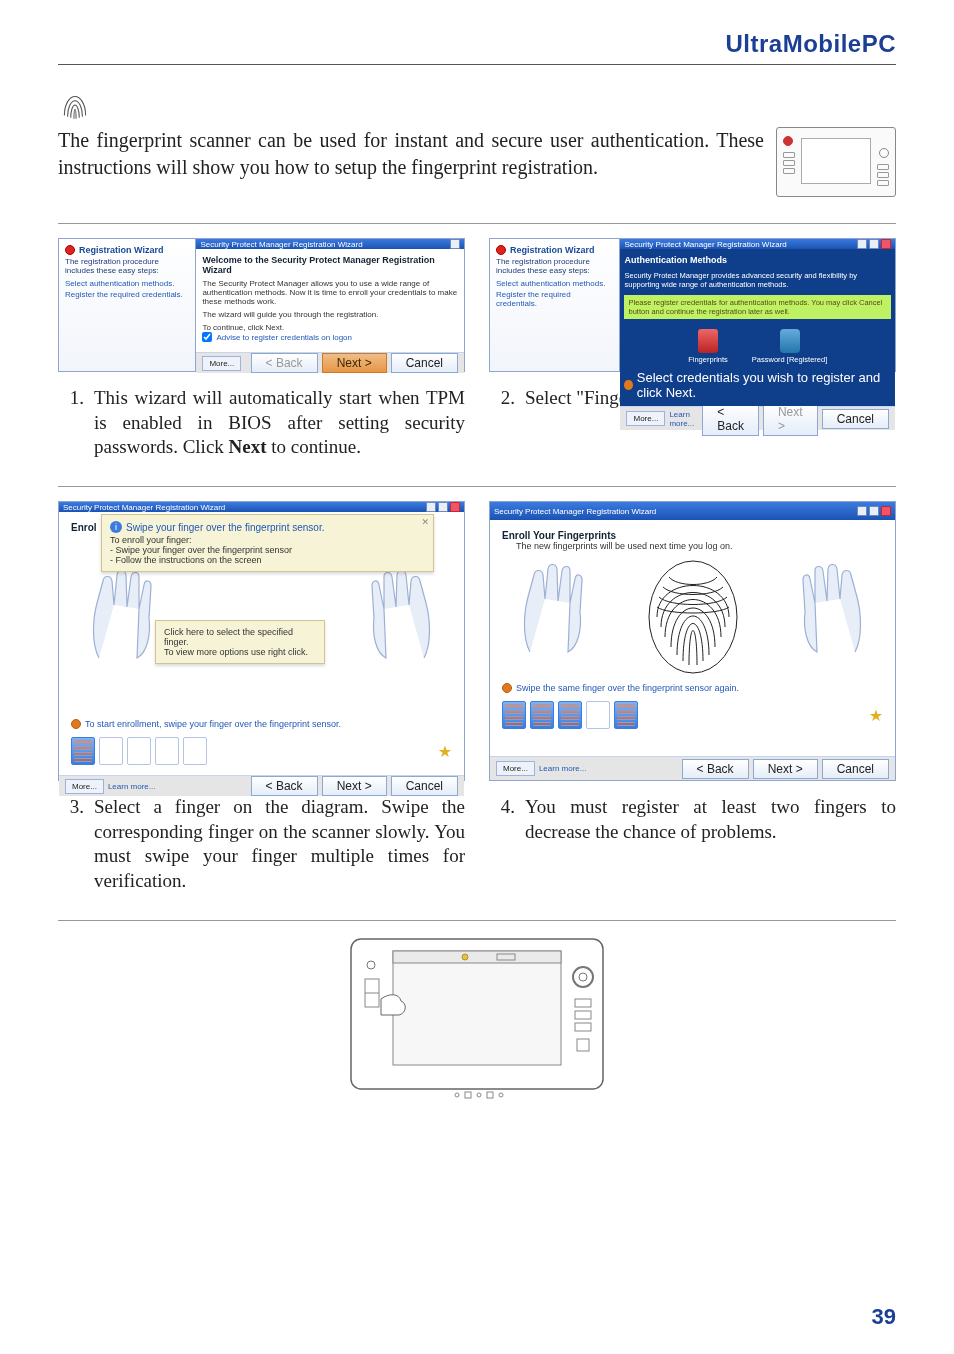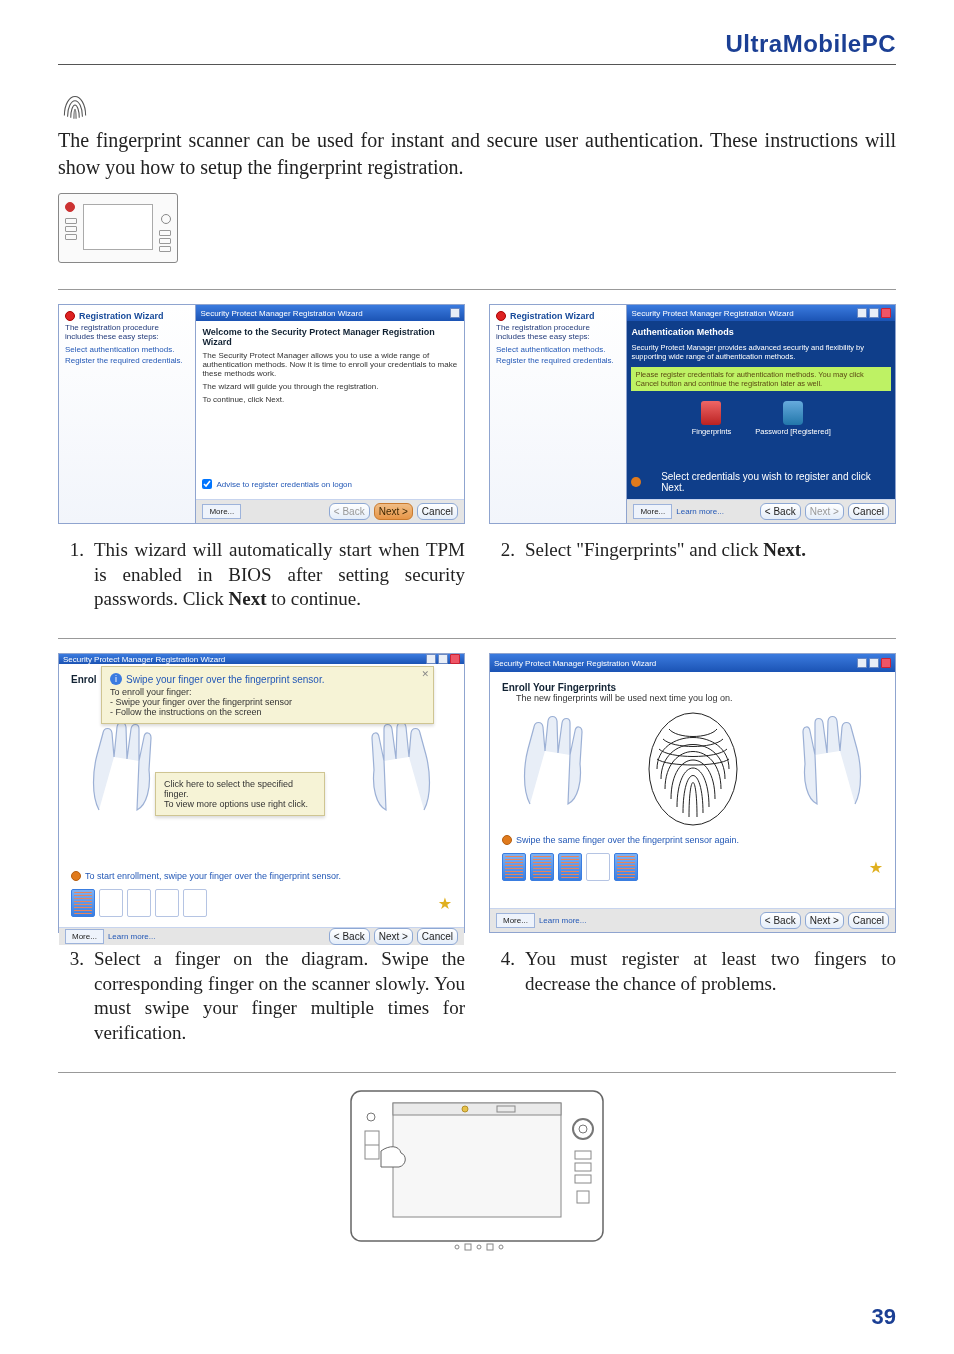--- a/index.html
+++ b/index.html
@@ -39,7 +39,6 @@
     gap: 12px;
     align-items: flex-start;
     margin-top: 4px;
-    flex-direction: column;
   }
   .intro {
     font-size: 20px;

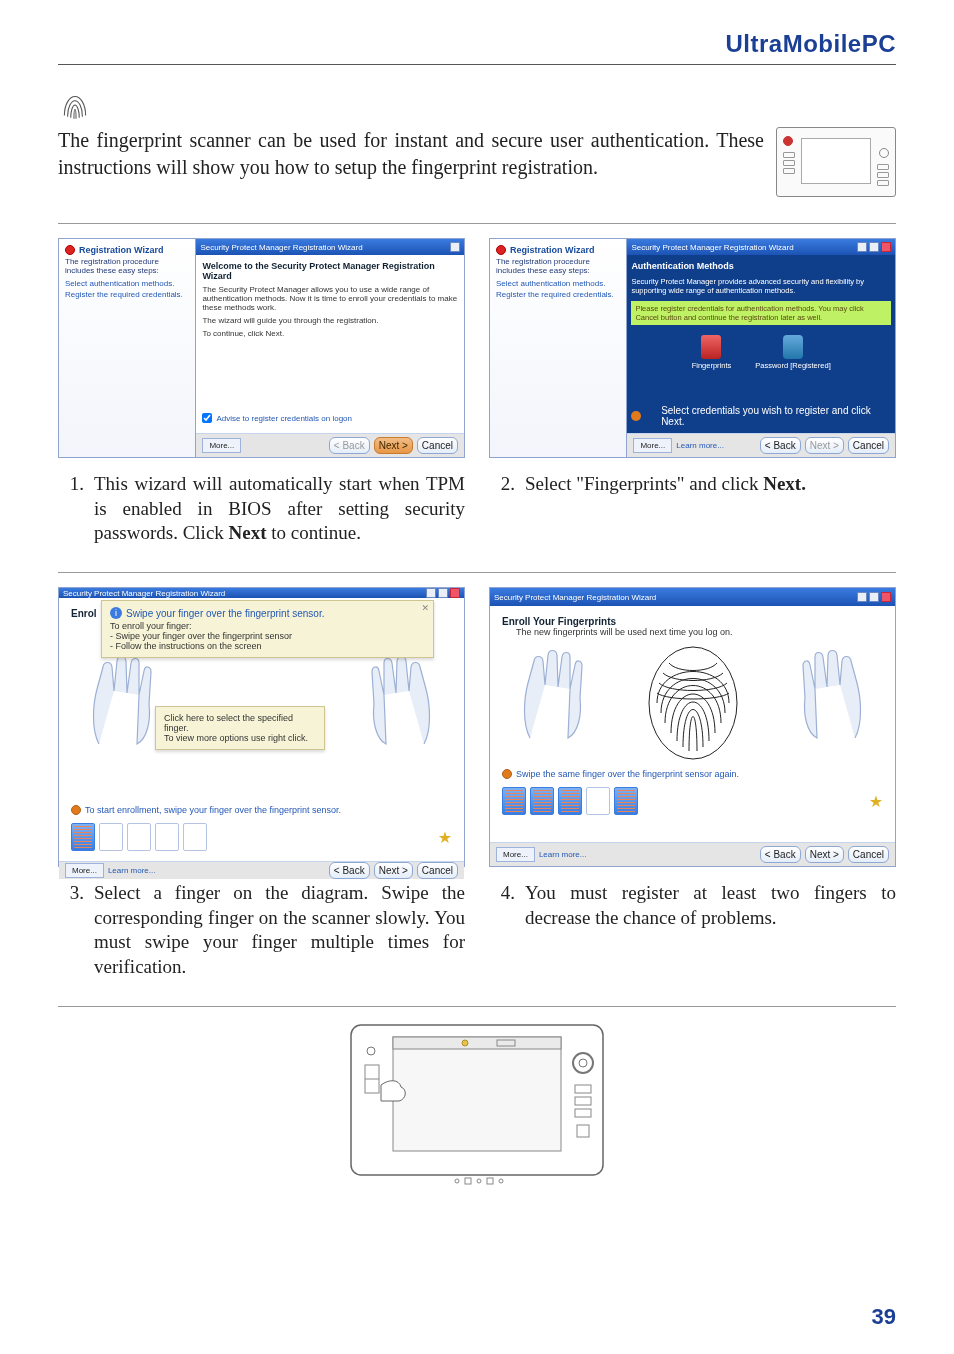--- a/index.html
+++ b/index.html
@@ -95,7 +95,7 @@
   }
   .shot {
     width: 100%;
-    height: 220px;
+    height: 134px;
     position: relative;
   }
   .shot-inner {

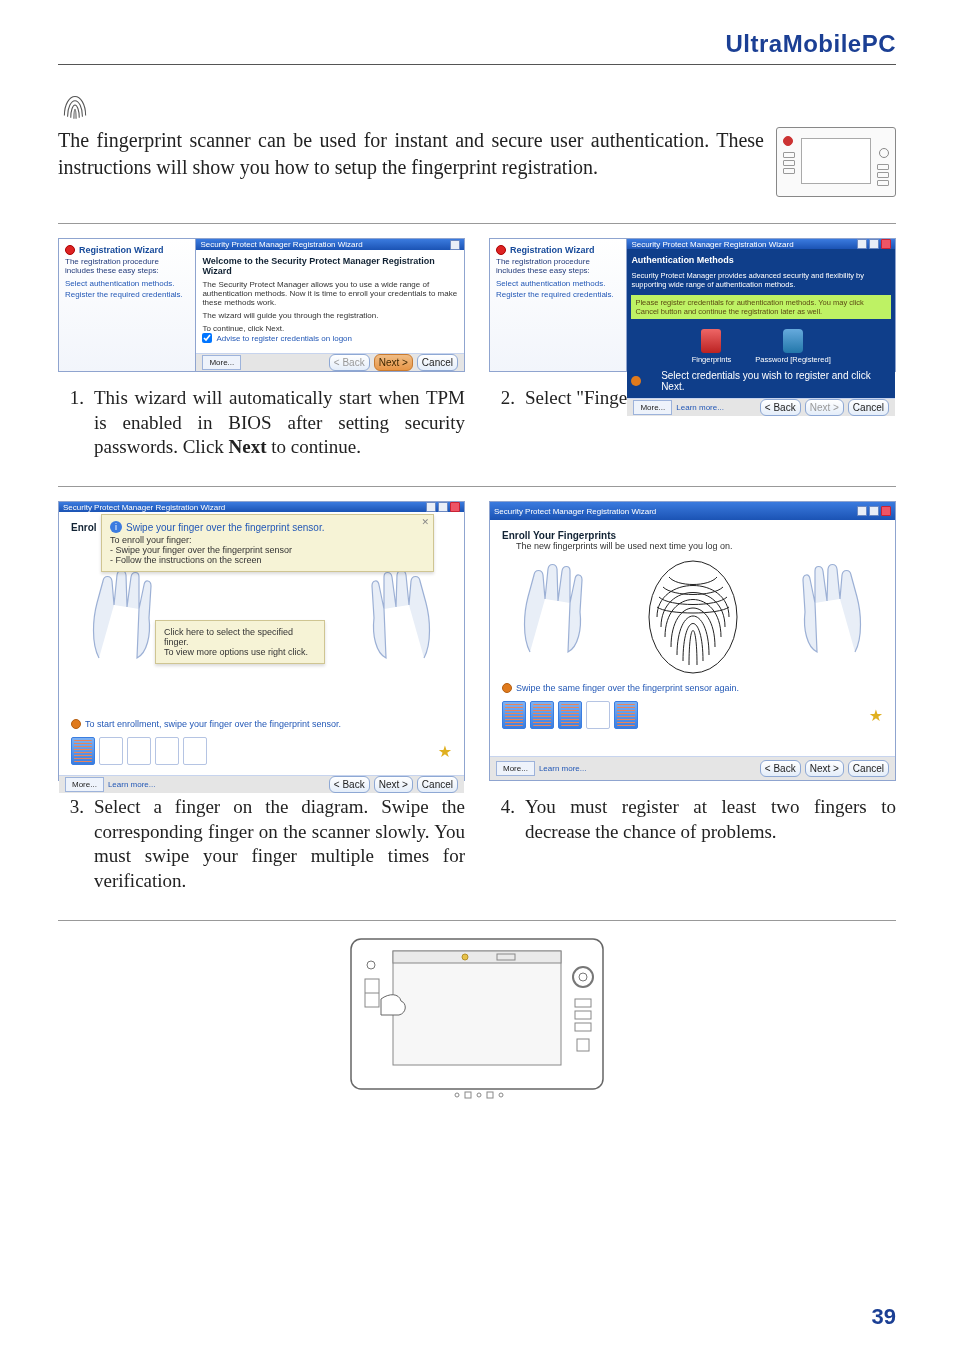--- a/index.html
+++ b/index.html
@@ -166,7 +166,7 @@
   .footerbar .spacer { flex:1; }
   .btn {
     border:1px solid #8ea8d4; background:linear-gradient(#fff,#e4edf9);
-    font-size:10px; padding:2px 4px; border-radius:6px;
+    font-size:12px; padding:2px 14px; border-radius:0;
   }
   .btn.primary { background:linear-gradient(#f0bd86,#e79647); border-color:#c97a2e; color:#3e2700;}
   .btn.dis { color:#999; }

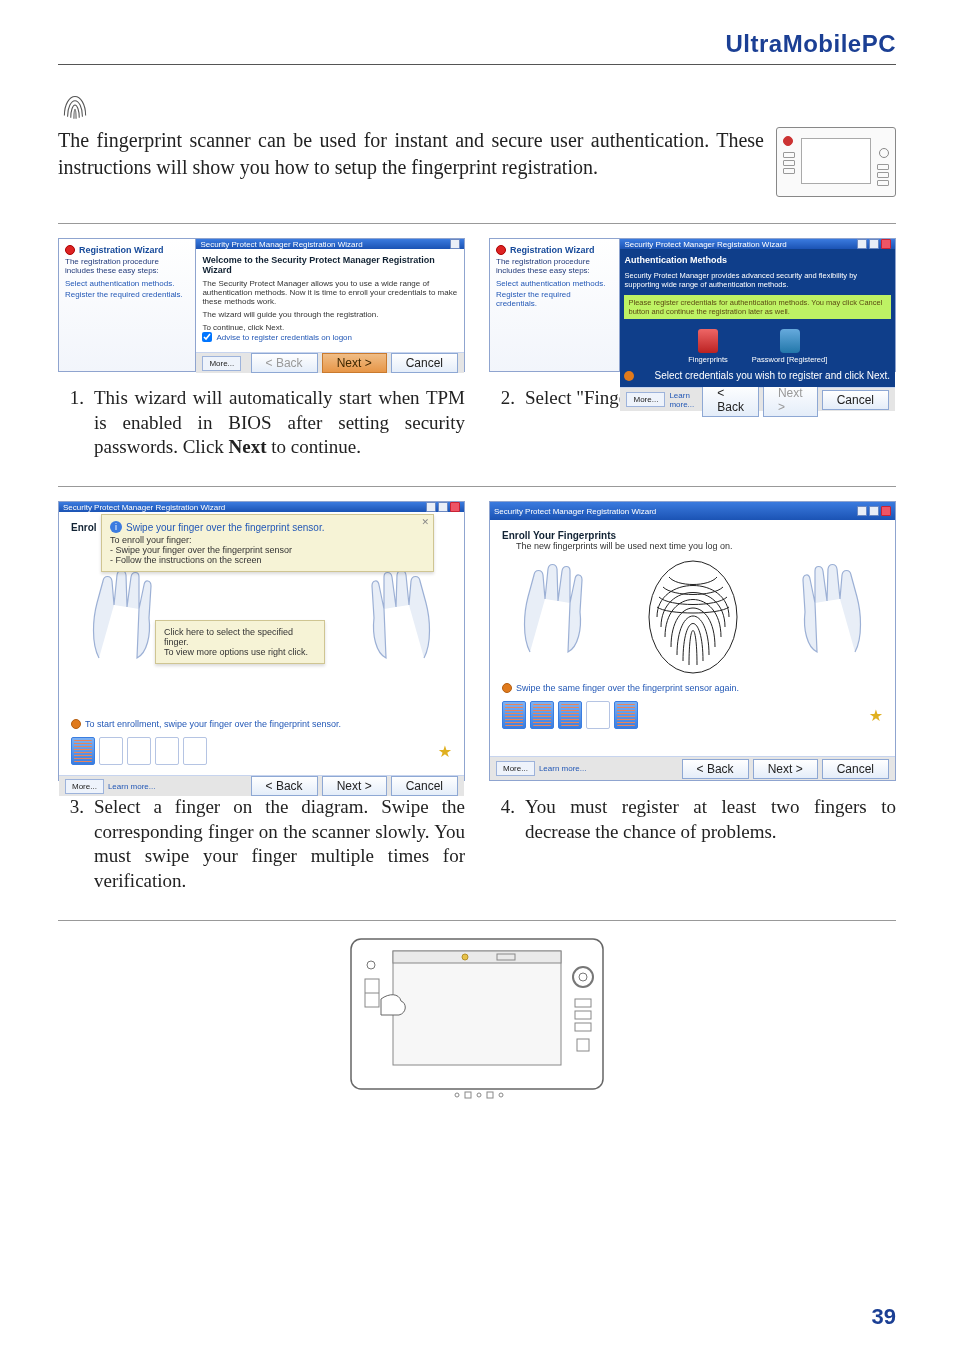--- a/index.html
+++ b/index.html
@@ -380,7 +380,7 @@
                 <div>Password [Registered]</div>
               </div>
             </div>
-            <div style="margin-top:auto;font-size:10px;display:flex;align-items:center;gap:20px;">
+            <div style="margin-top:auto;font-size:13px;display:flex;align-items:center;gap:4px;">
               <span style="width:10px;height:10px;border-radius:50%;background:#e07a1c;"></span>
               <span>Select credentials you wish to register and click Next.</span>
             </div>

